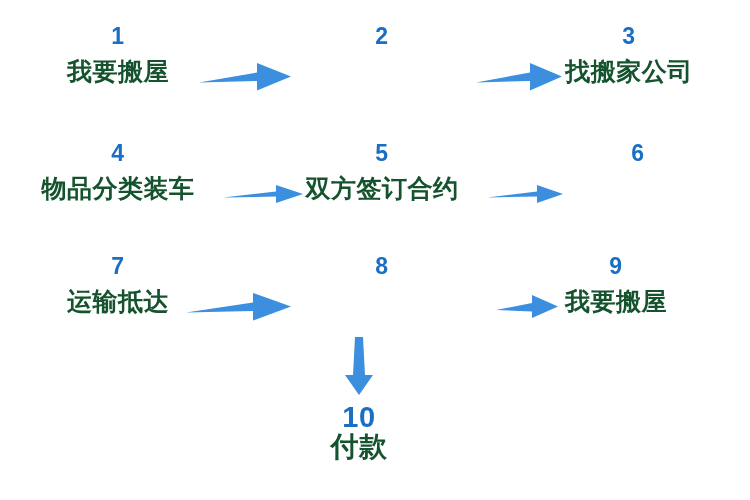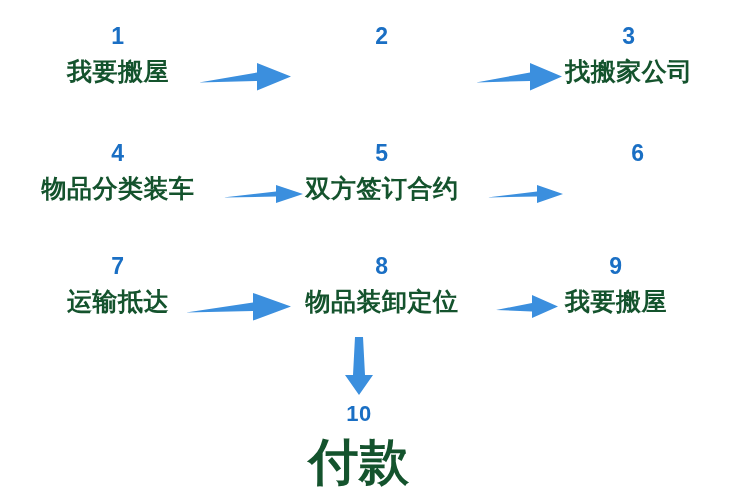--- a/index.html
+++ b/index.html
@@ -134,7 +134,6 @@
 
   <div class="step" style="left:382px; top:255px;">
     <div class="step-num">8</div>
-    <div class="step-label">物品装卸定位</div>
   </div>
 
   <span class="arrow" style="left:496px; top:292px;">

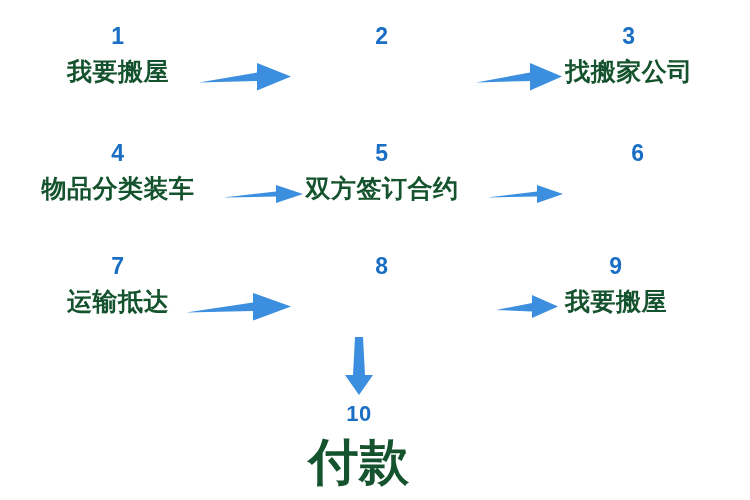--- a/index.html
+++ b/index.html
@@ -47,7 +47,7 @@
 
   
   .step.final .step-num {
-    font-size: 22px;
+    font-size: 29px;
   }
   .step.final .step-label {
     font-size: 50px;

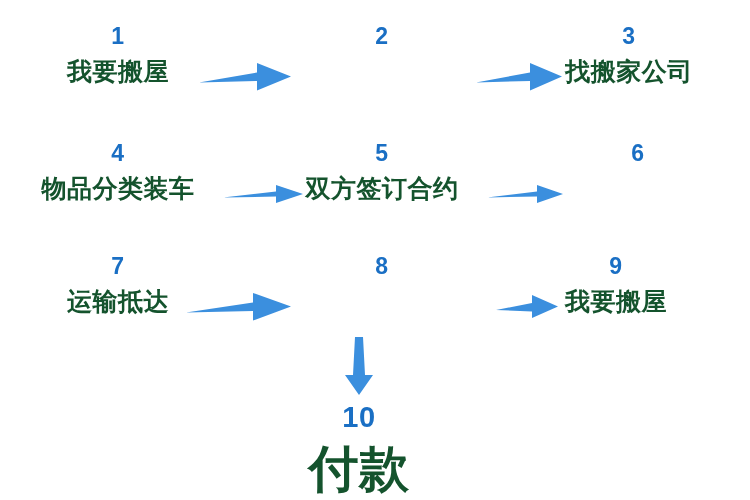--- a/index.html
+++ b/index.html
@@ -50,8 +50,8 @@
     font-size: 29px;
   }
   .step.final .step-label {
-    font-size: 50px;
-    margin-top: 12px;
+    font-size: 28px;
+    margin-top: 1px;
   }
 
   

